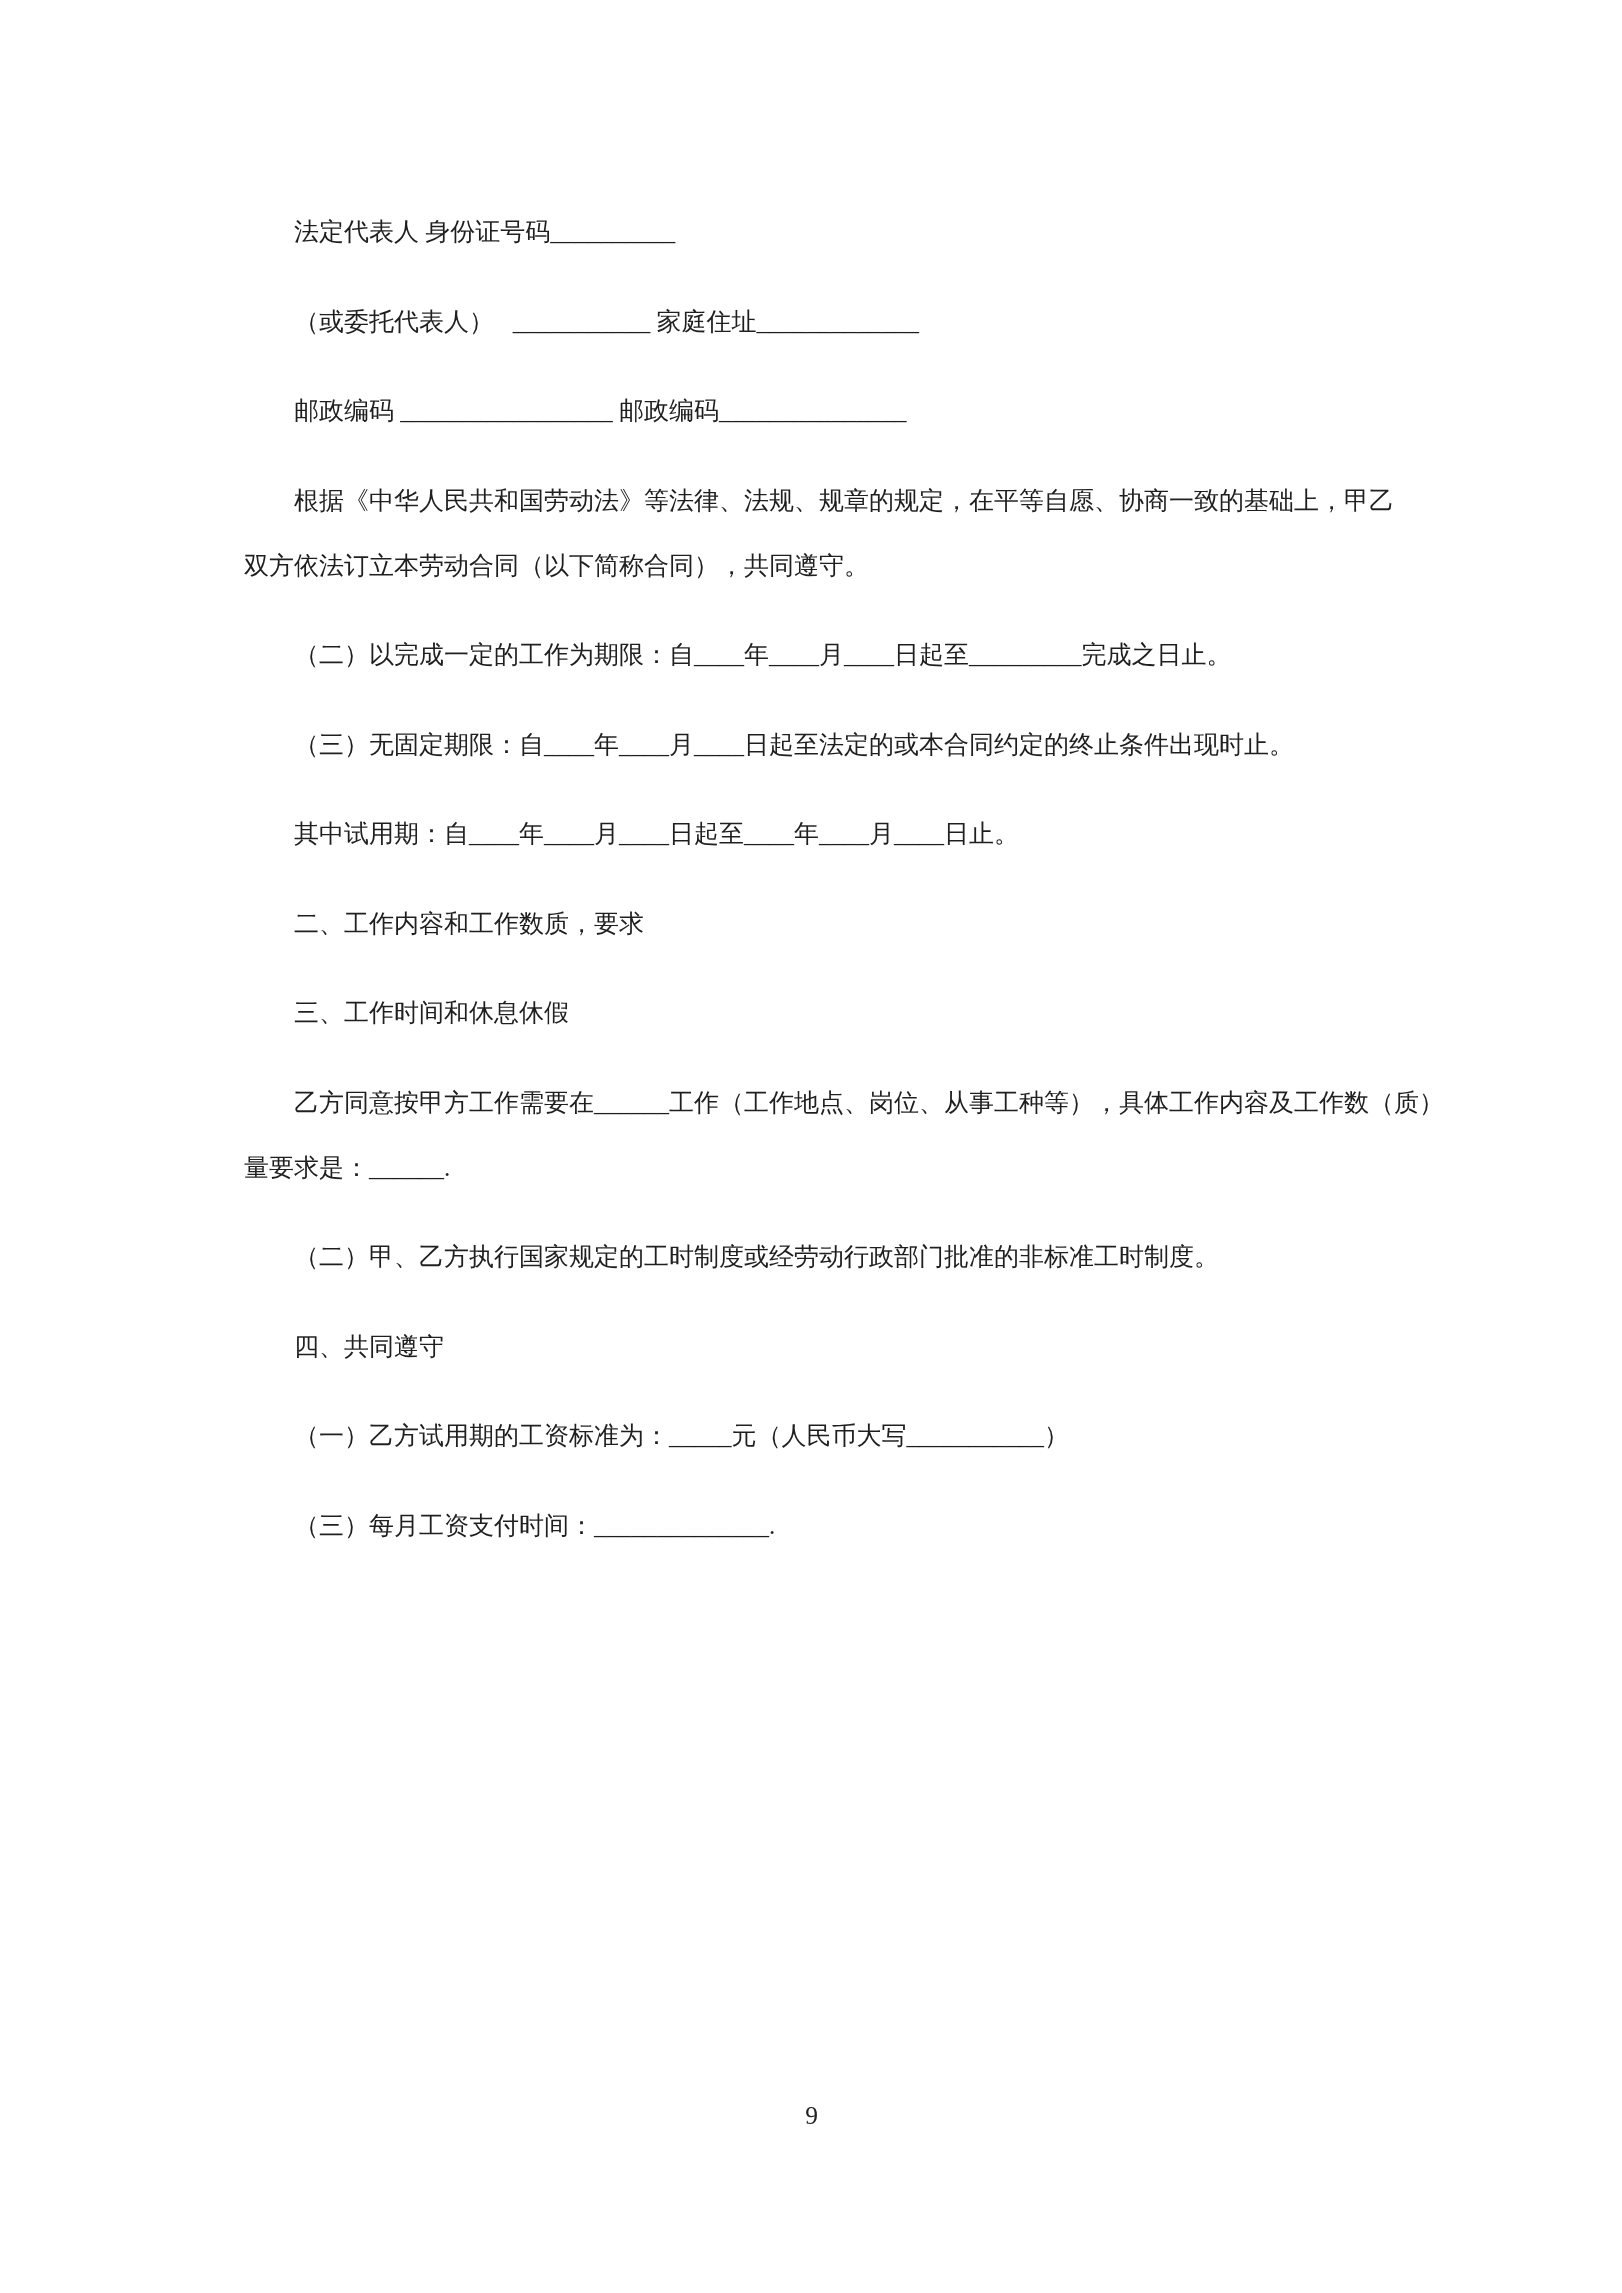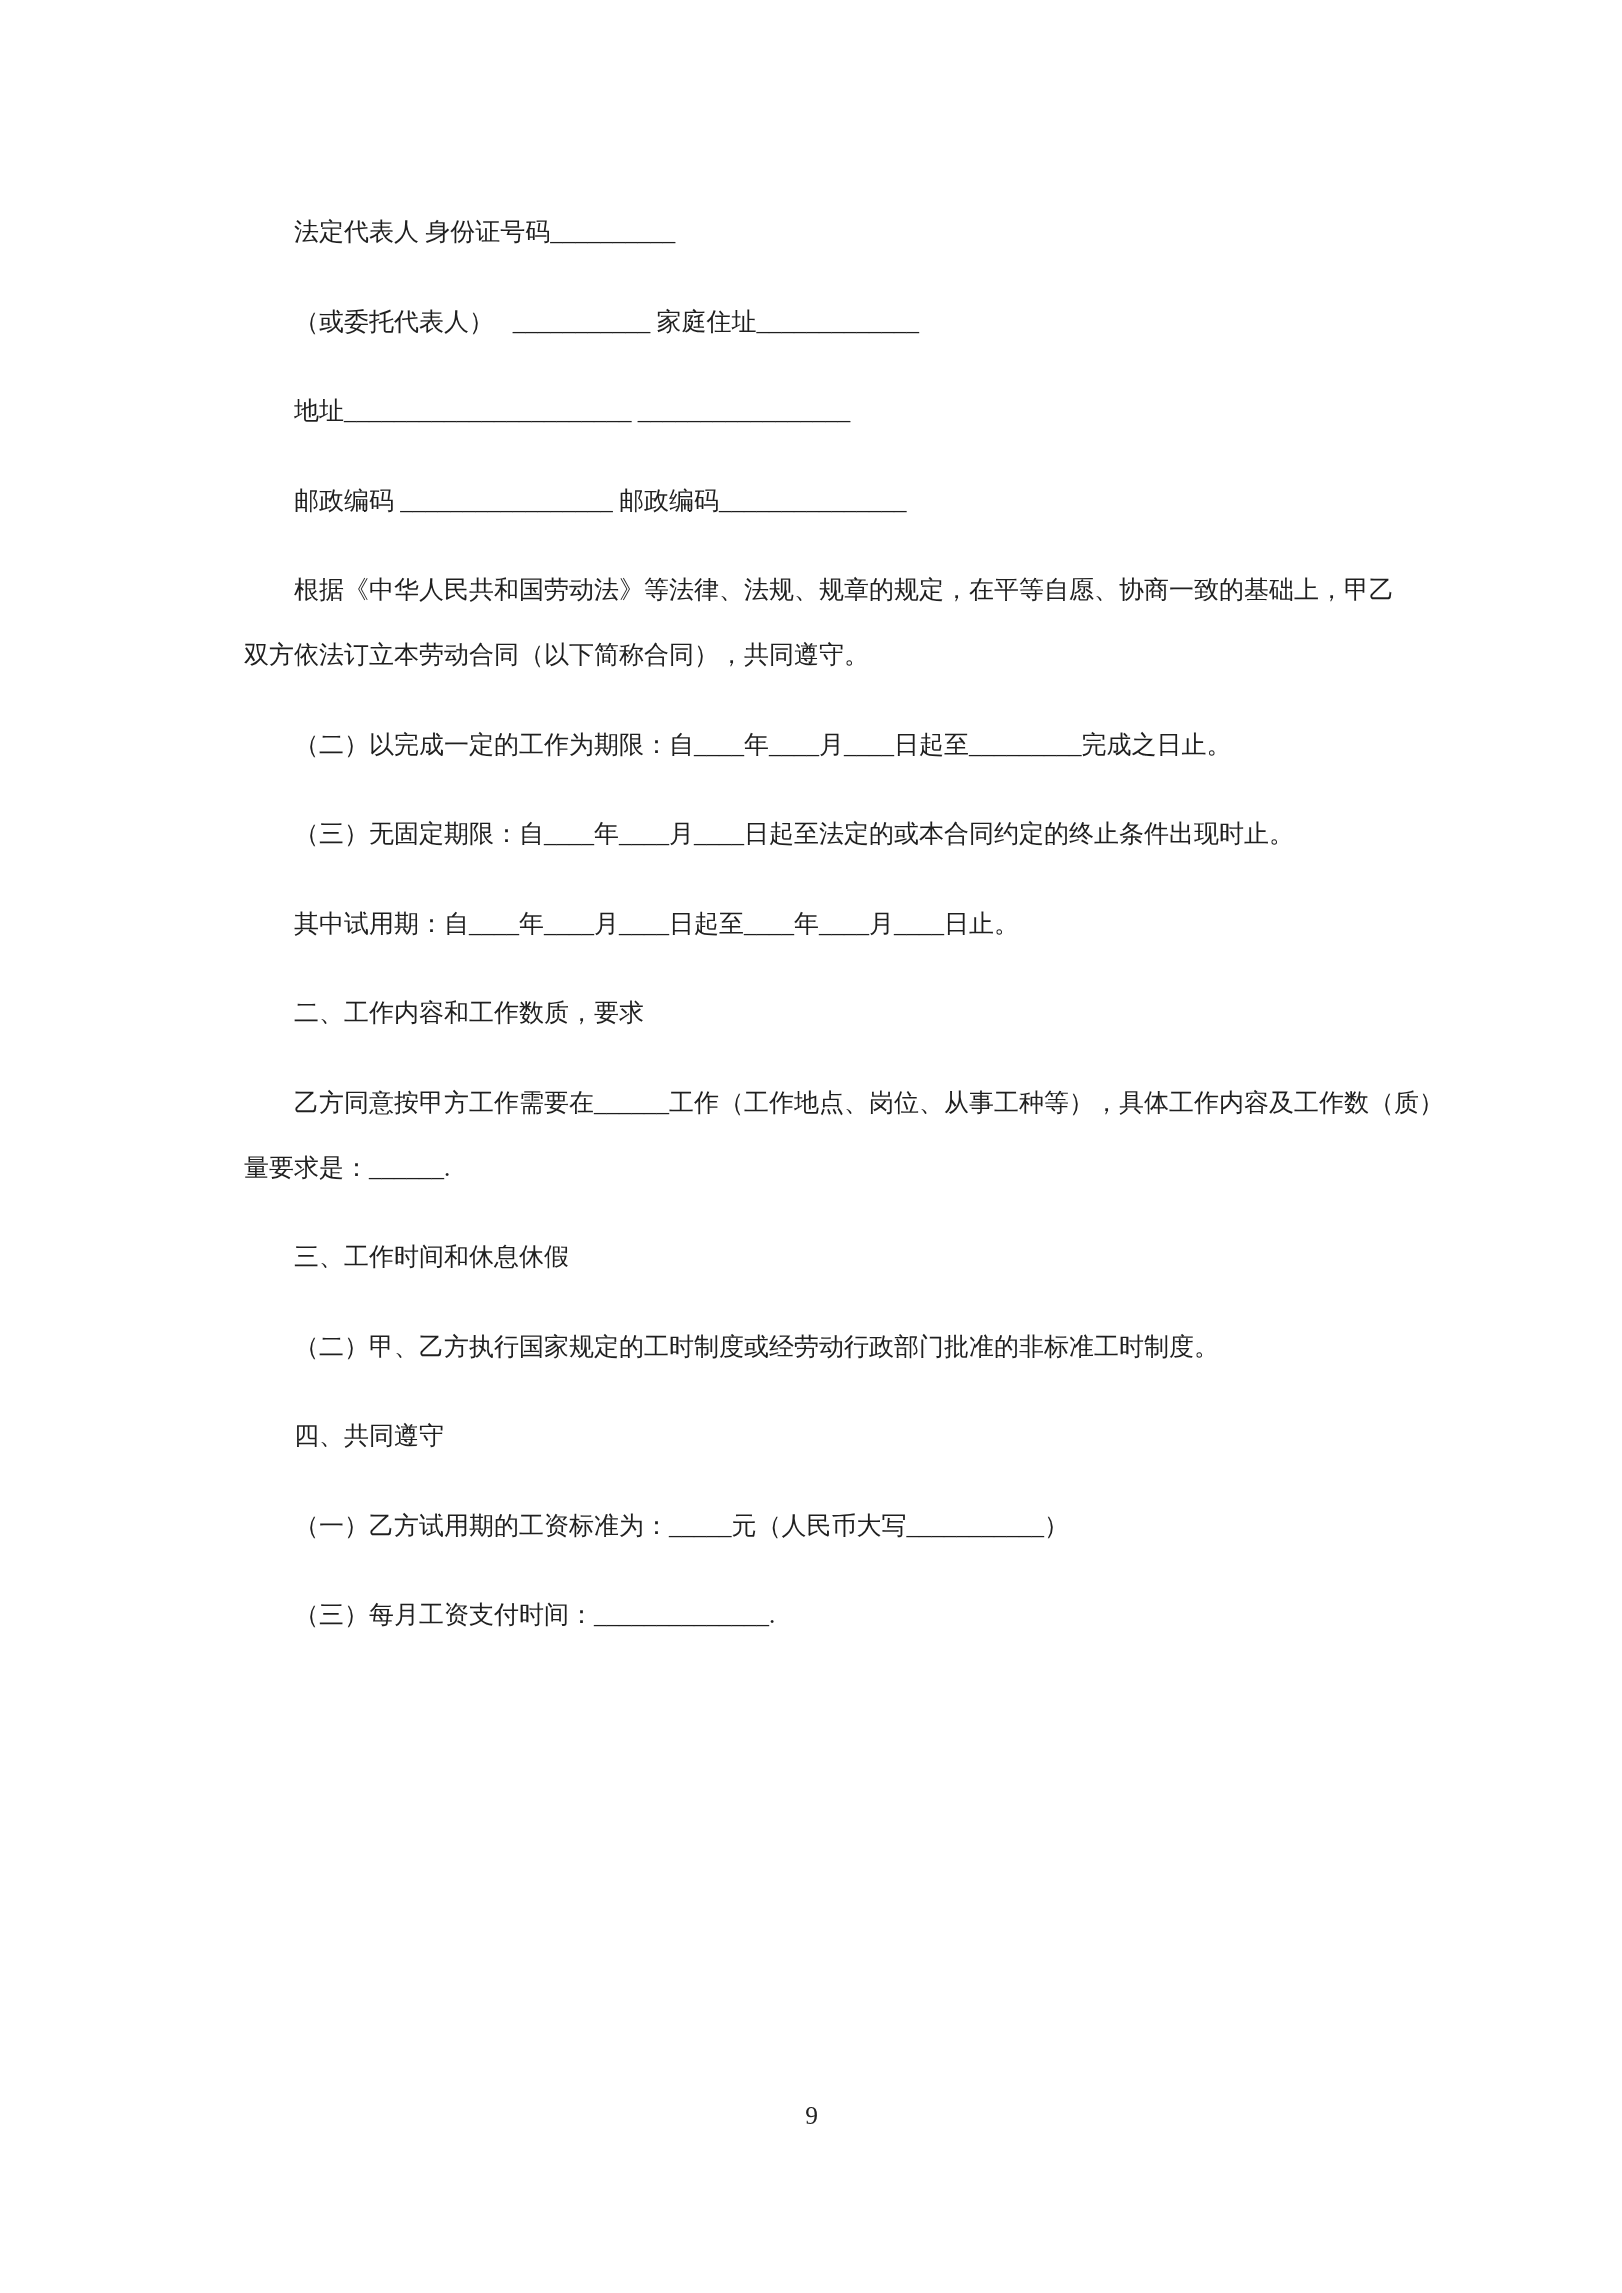--- a/index.html
+++ b/index.html
@@ -48,9 +48,6 @@
     <span class="line indent">（或委托代表人）   ___________ 家庭住址_____________</span>
   </p>
 
-  <p class="para">
-    <span class="line indent">地址_______________________ _________________</span>
-  </p>
 
   <p class="para">
     <span class="line indent">邮政编码 _________________ 邮政编码_______________</span>

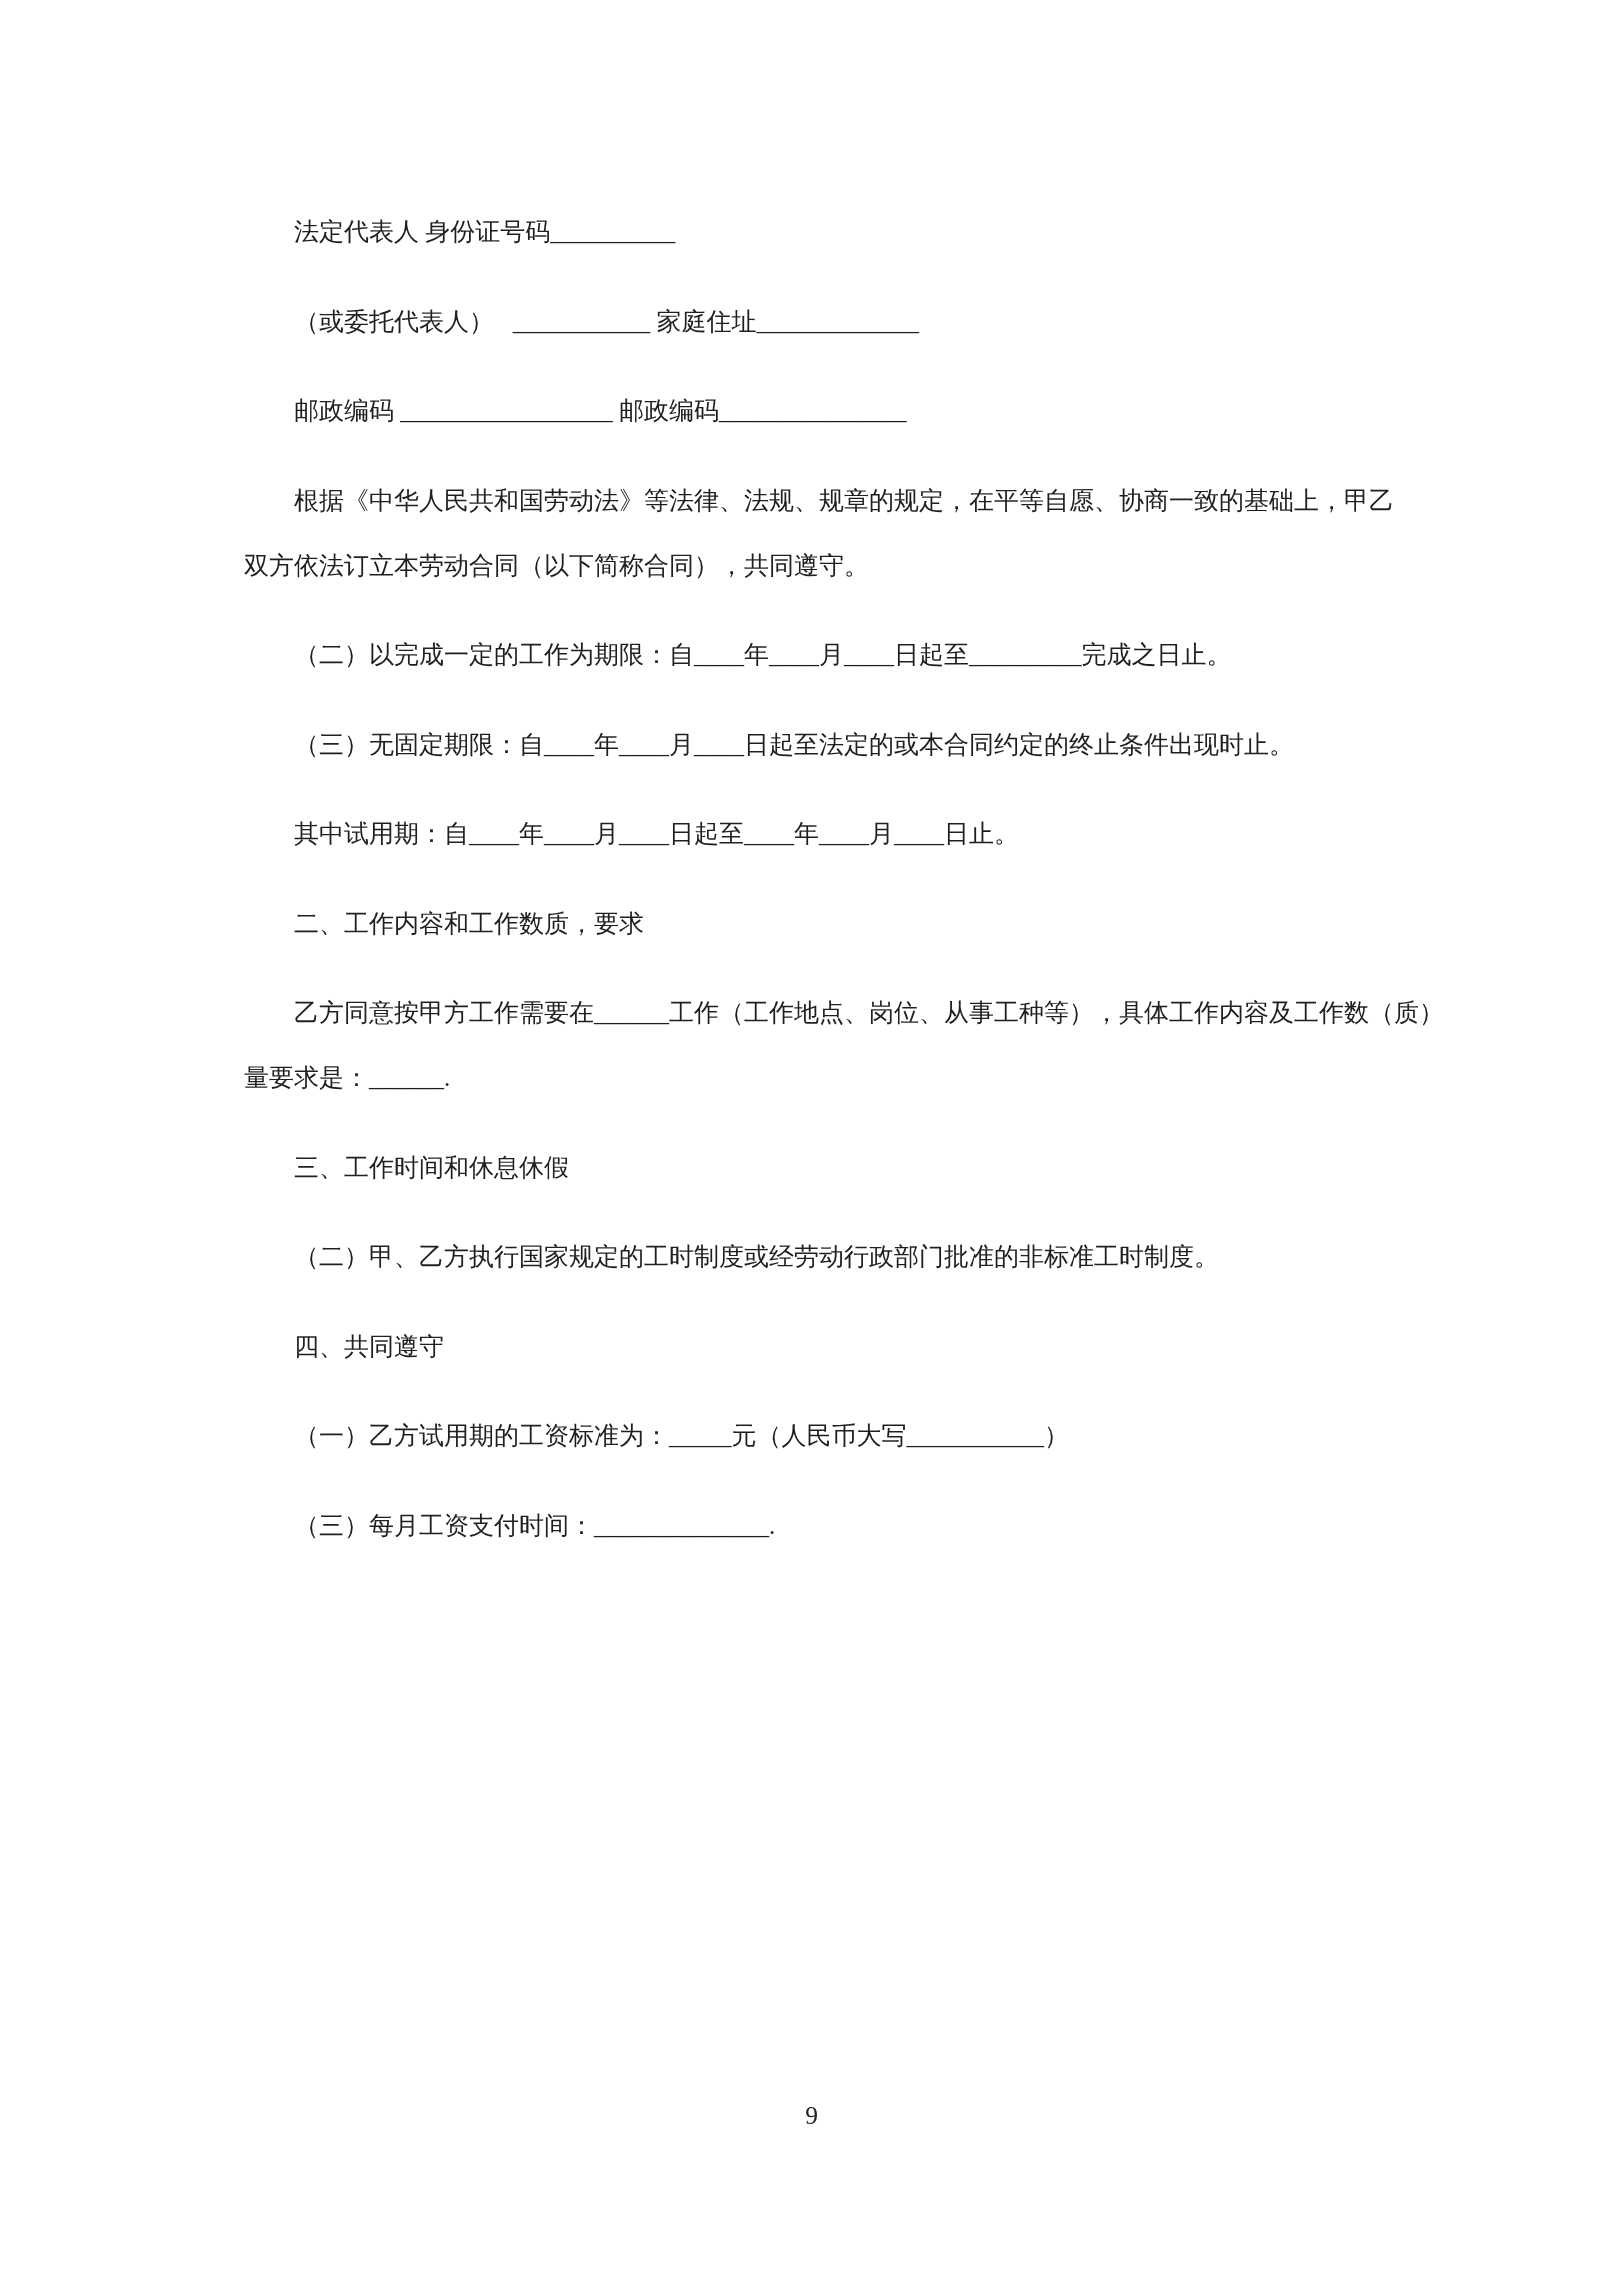--- a/index.html
+++ b/index.html
@@ -77,12 +77,12 @@
   </p>
 
   <p class="para">
-    <span class="line indent">乙方同意按甲方工作需要在______工作（工作地点、岗位、从事工种等），具体工作内容及工作数（质）</span>
-    <span class="line">量要求是：______.</span>
+    <span class="line indent">三、工作时间和休息休假</span>
   </p>
 
   <p class="para">
-    <span class="line indent">三、工作时间和休息休假</span>
+    <span class="line indent">乙方同意按甲方工作需要在______工作（工作地点、岗位、从事工种等），具体工作内容及工作数（质）</span>
+    <span class="line">量要求是：______.</span>
   </p>
 
 

